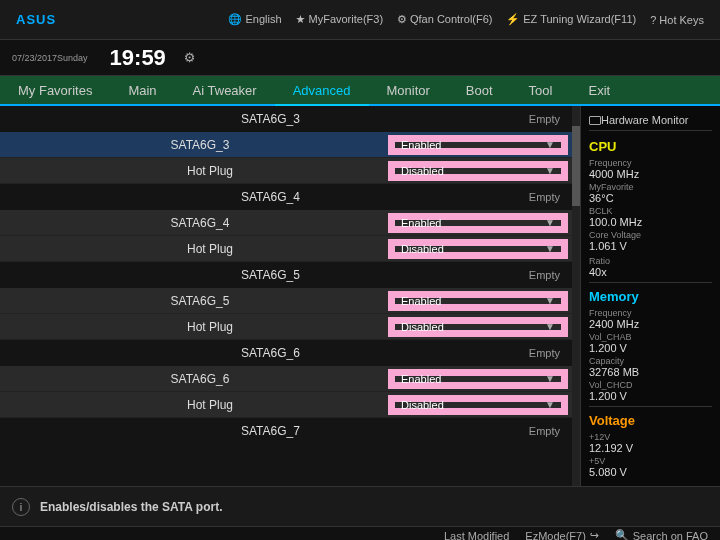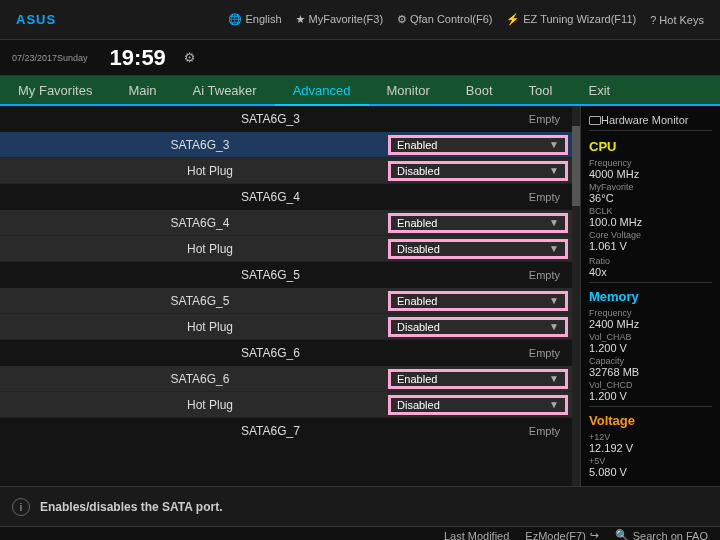--- a/index.html
+++ b/index.html
@@ -133,7 +133,7 @@
     .sata-dropdown {
       width: 180px;
       background: #2a2a2a;
-      border: 3px solid #f9a8d4;
+      border: 7px solid #f9a8d4;
       color: #fff;
       height: 20px;
       font-size: 11px;

